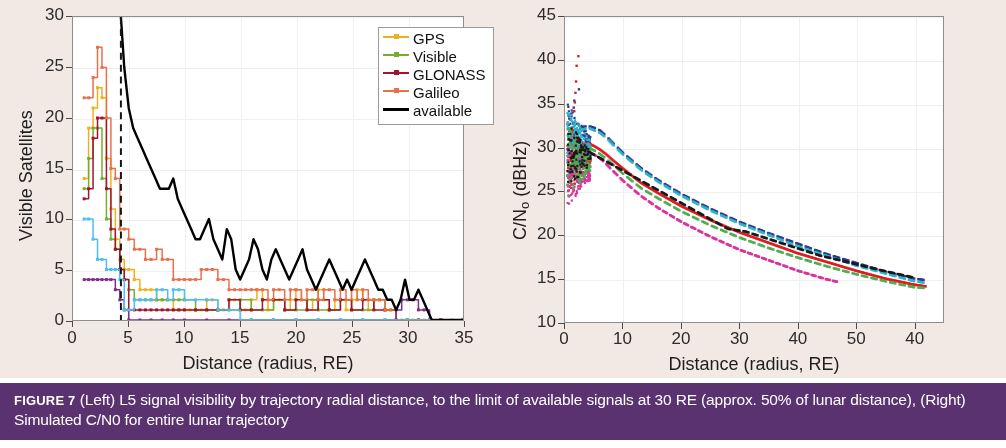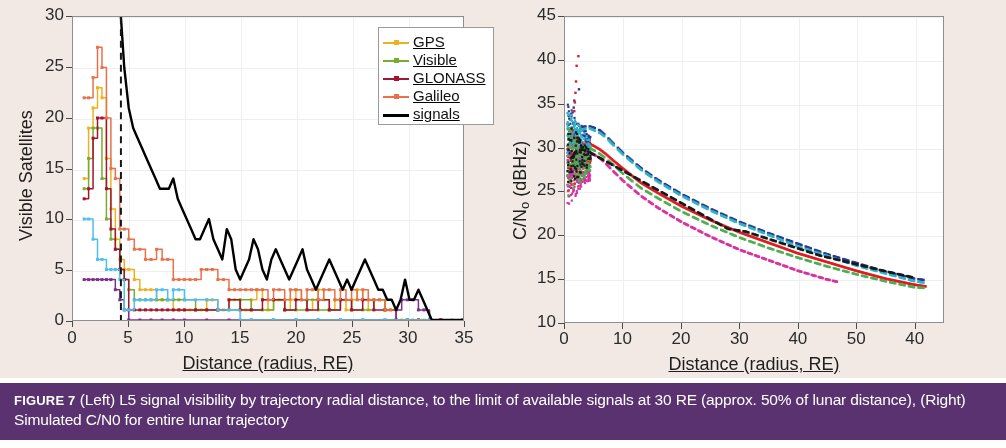--- a/index.html
+++ b/index.html
@@ -119,10 +119,9 @@
 
   .legend-row {
     display: flex;
-    align-items: flex-end;
+    align-items: flex-start;
     height: 18px;
     white-space: nowrap;
-    text-decoration: underline;
   }
   .legend-sample {
     width: 26px;

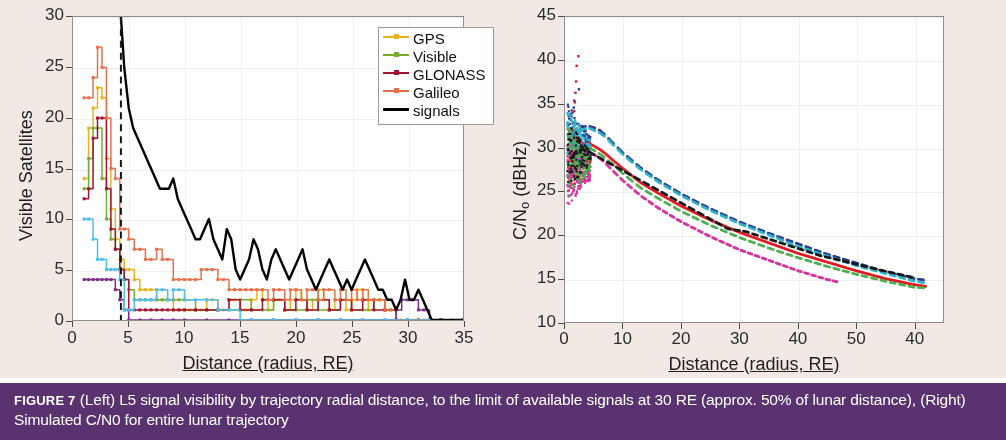--- a/index.html
+++ b/index.html
@@ -620,7 +620,7 @@
             <span class="legend-sample">
               <span class="ln" style="background: rgb(0, 0, 0); height: 2.5px;"></span>
             </span>
-            <span class="legend-text">signals</span>
+            <span class="legend-text">available</span>
           </div>
         </div>
     </div>

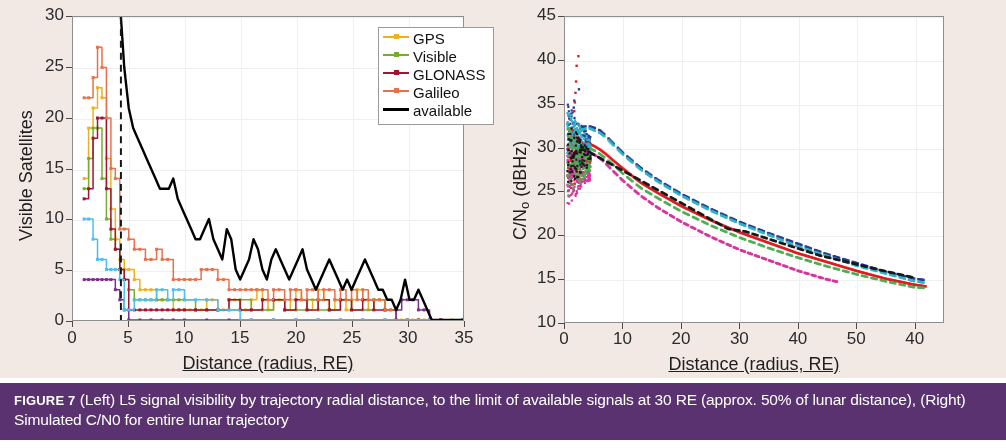--- a/index.html
+++ b/index.html
@@ -92,7 +92,6 @@
     color: #1f1f1f;
     text-align: center;
     white-space: nowrap;
-    text-decoration: underline;
   }
   .axis-title-y {
     position: absolute;

